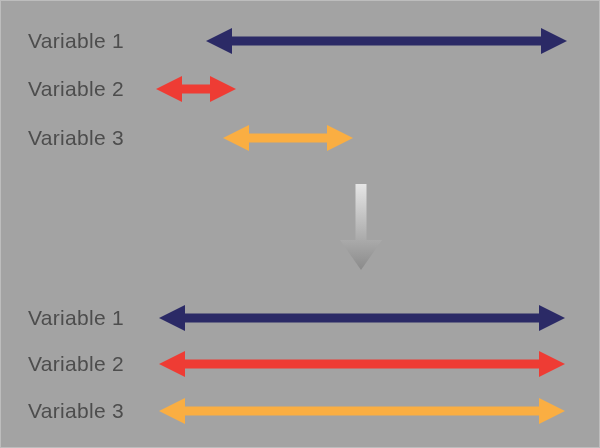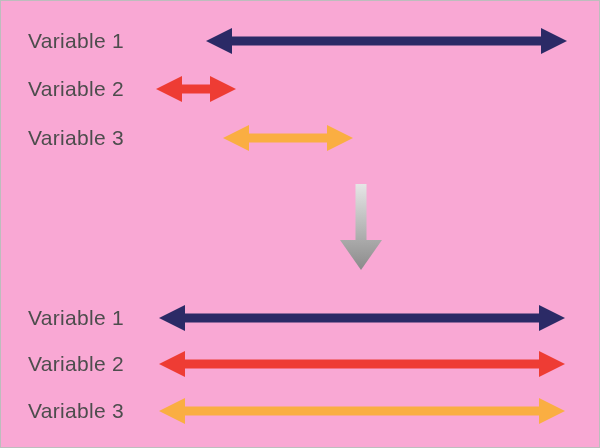--- a/index.html
+++ b/index.html
@@ -14,7 +14,7 @@
     height: 448px;
     box-sizing: border-box;
     border: 1px solid #bdbdbd;
-    background: #f9a8d4;
+    background: #a3a3a3;
     overflow: hidden;
     text-align: right;
   }

